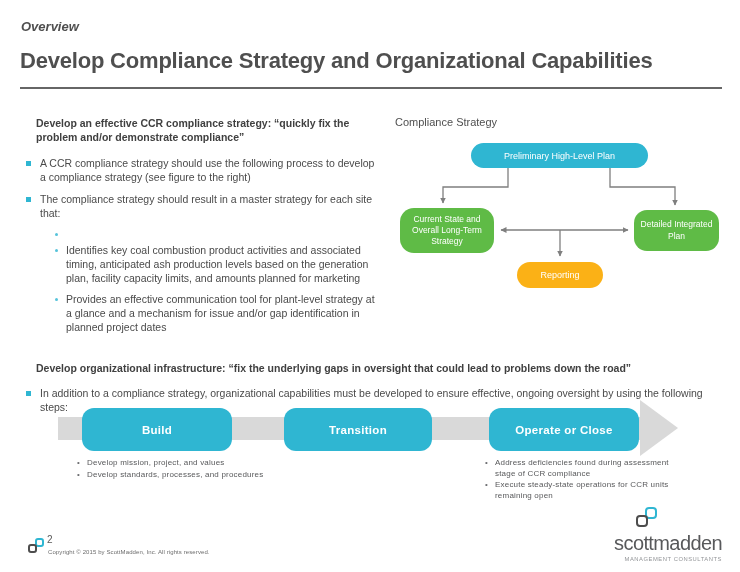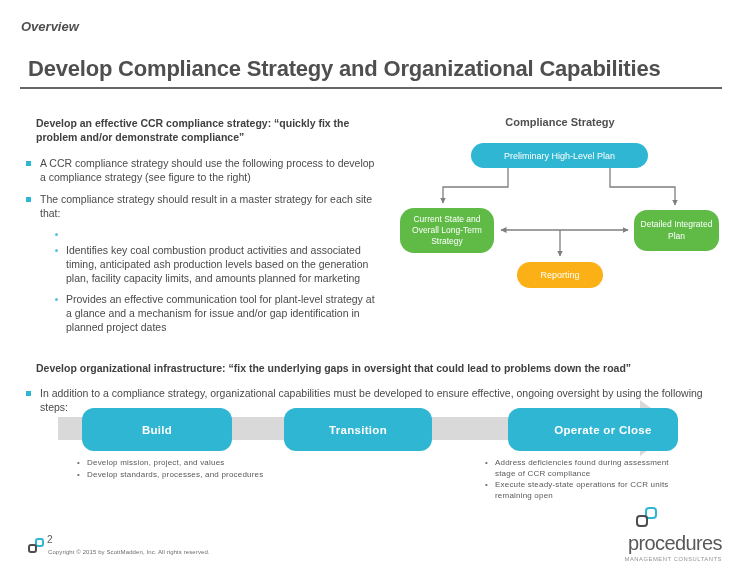--- a/index.html
+++ b/index.html
@@ -8,7 +8,7 @@
 
   
   .kicker{position:absolute;left:21px;top:19px;font-size:13px;font-weight:bold;font-style:italic;color:#4f4f4f;}
-  .title{position:absolute;left:20px;top:48px;margin:8px;font-size:22px;font-weight:bold;color:#4f4f4f;
+  .title{position:absolute;left:20px;top:48px;margin:0;font-size:22px;font-weight:bold;color:#4f4f4f;
          letter-spacing:-0.2px;white-space:nowrap;}
   .title-rule{position:absolute;left:20px;top:87px;width:702px;height:2px;background:#666;}
 

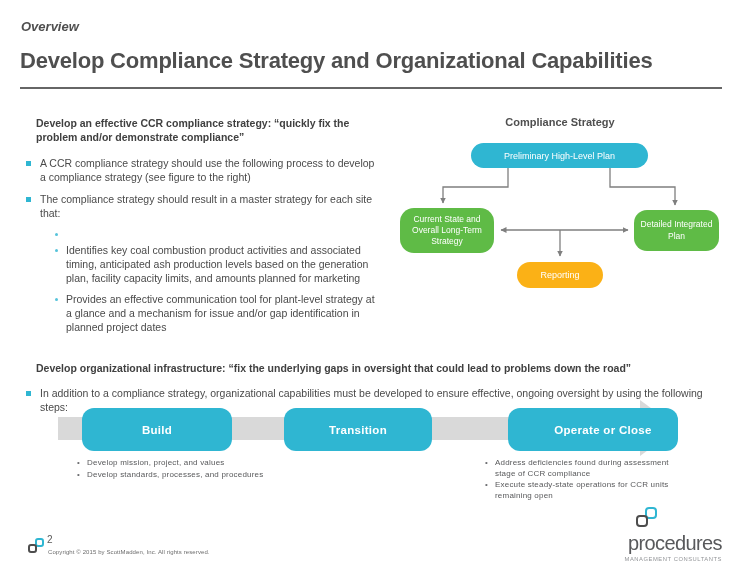--- a/index.html
+++ b/index.html
@@ -24,7 +24,7 @@
 
   
   .flow{position:absolute;left:395px;top:106px;width:345px;height:200px;}
-  .flow-title{position:absolute;top:10px;left:0;width:330px;text-align:center;font-weight:bold;
+  .flow-title{position:absolute;top:10px;left:0;width:330px;text-align:left;font-weight:normal;
               font-size:11px;color:#4f4f4f;}
   .connectors{position:absolute;left:0;top:0;}
   .node{position:absolute;display:flex;align-items:center;justify-content:center;text-align:center;

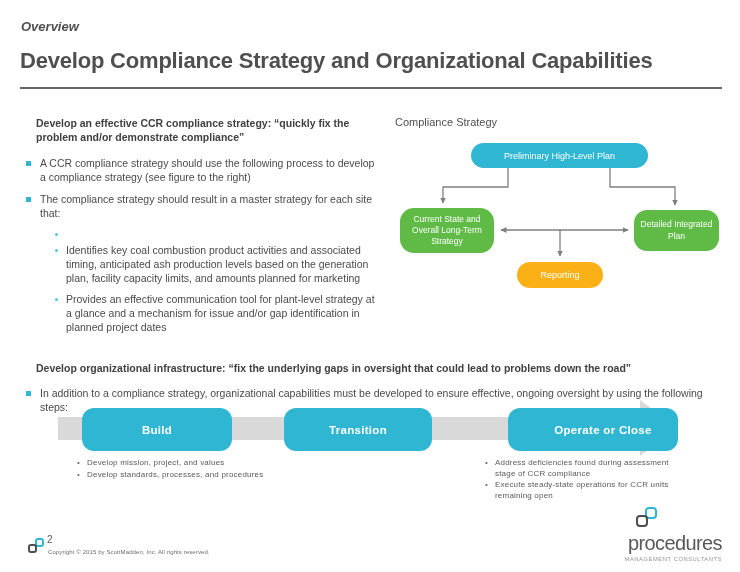--- a/index.html
+++ b/index.html
@@ -48,7 +48,7 @@
             font-weight:bold;font-size:11.5px;letter-spacing:0.3px;display:flex;align-items:center;justify-content:center;}
   .box-build{left:82px;width:150px;}
   .box-transition{left:284px;width:148px;}
-  .box-operate{left:508px;width:150px;padding-left:20px;}
+  .box-operate{left:489px;width:150px;}
   .step-list{position:absolute;top:62px;margin:0;padding:0;list-style:none;font-size:8px;line-height:1.32;
              color:#58595b;letter-spacing:0.2px;}
   .list-build{left:76px;width:210px;}

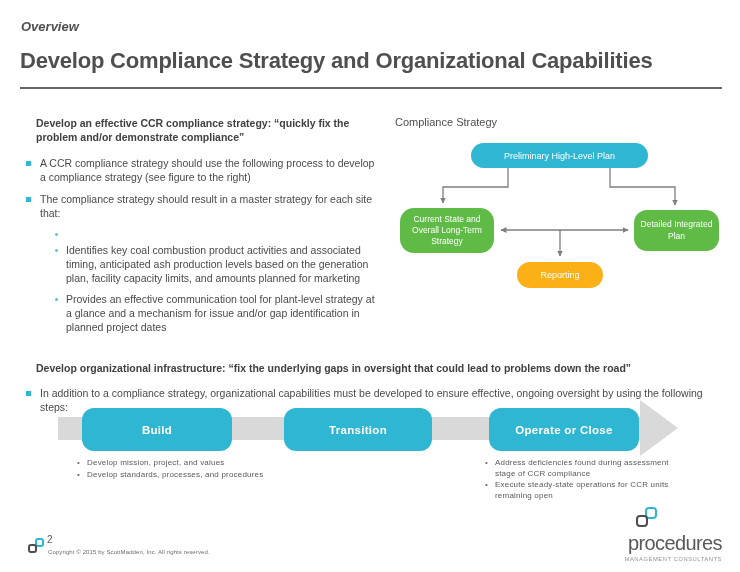--- a/index.html
+++ b/index.html
@@ -164,7 +164,7 @@
       <span class="t"></span>
       <span class="g"></span>
     </div>
-    <div class="brand-name">procedures</div>
+    <div class="brand-name">scottmadden</div>
     <div class="brand-sub">MANAGEMENT CONSULTANTS</div>
   </div>
 

